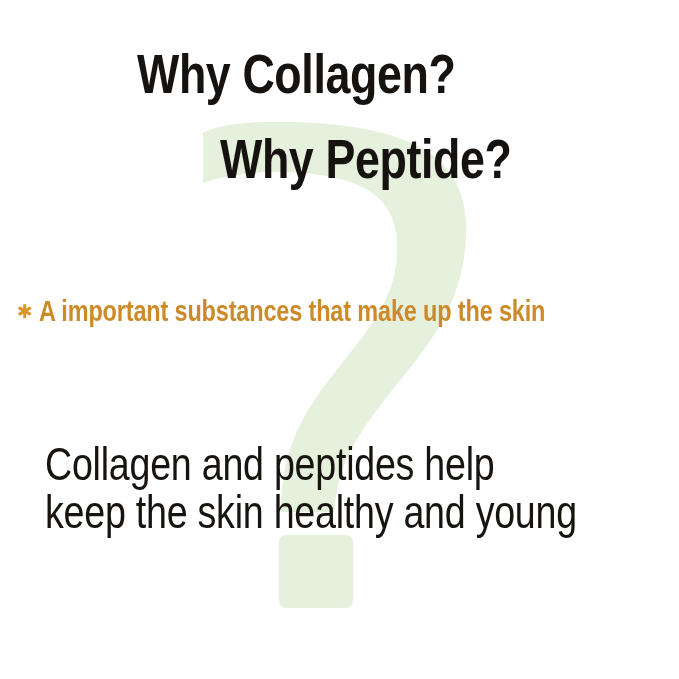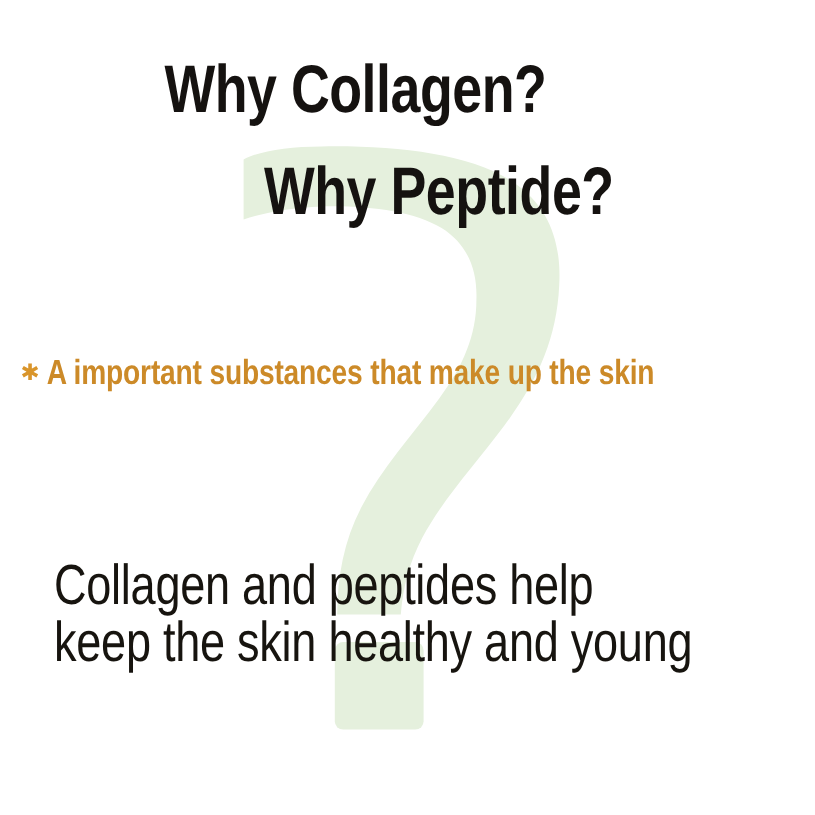--- a/index.html
+++ b/index.html
@@ -97,7 +97,7 @@
     position: absolute;
     z-index: 2;
     left: 45px;
-    top: 463px;
+    top: 440px;
     width: 620px;
   }
   .body-line {

